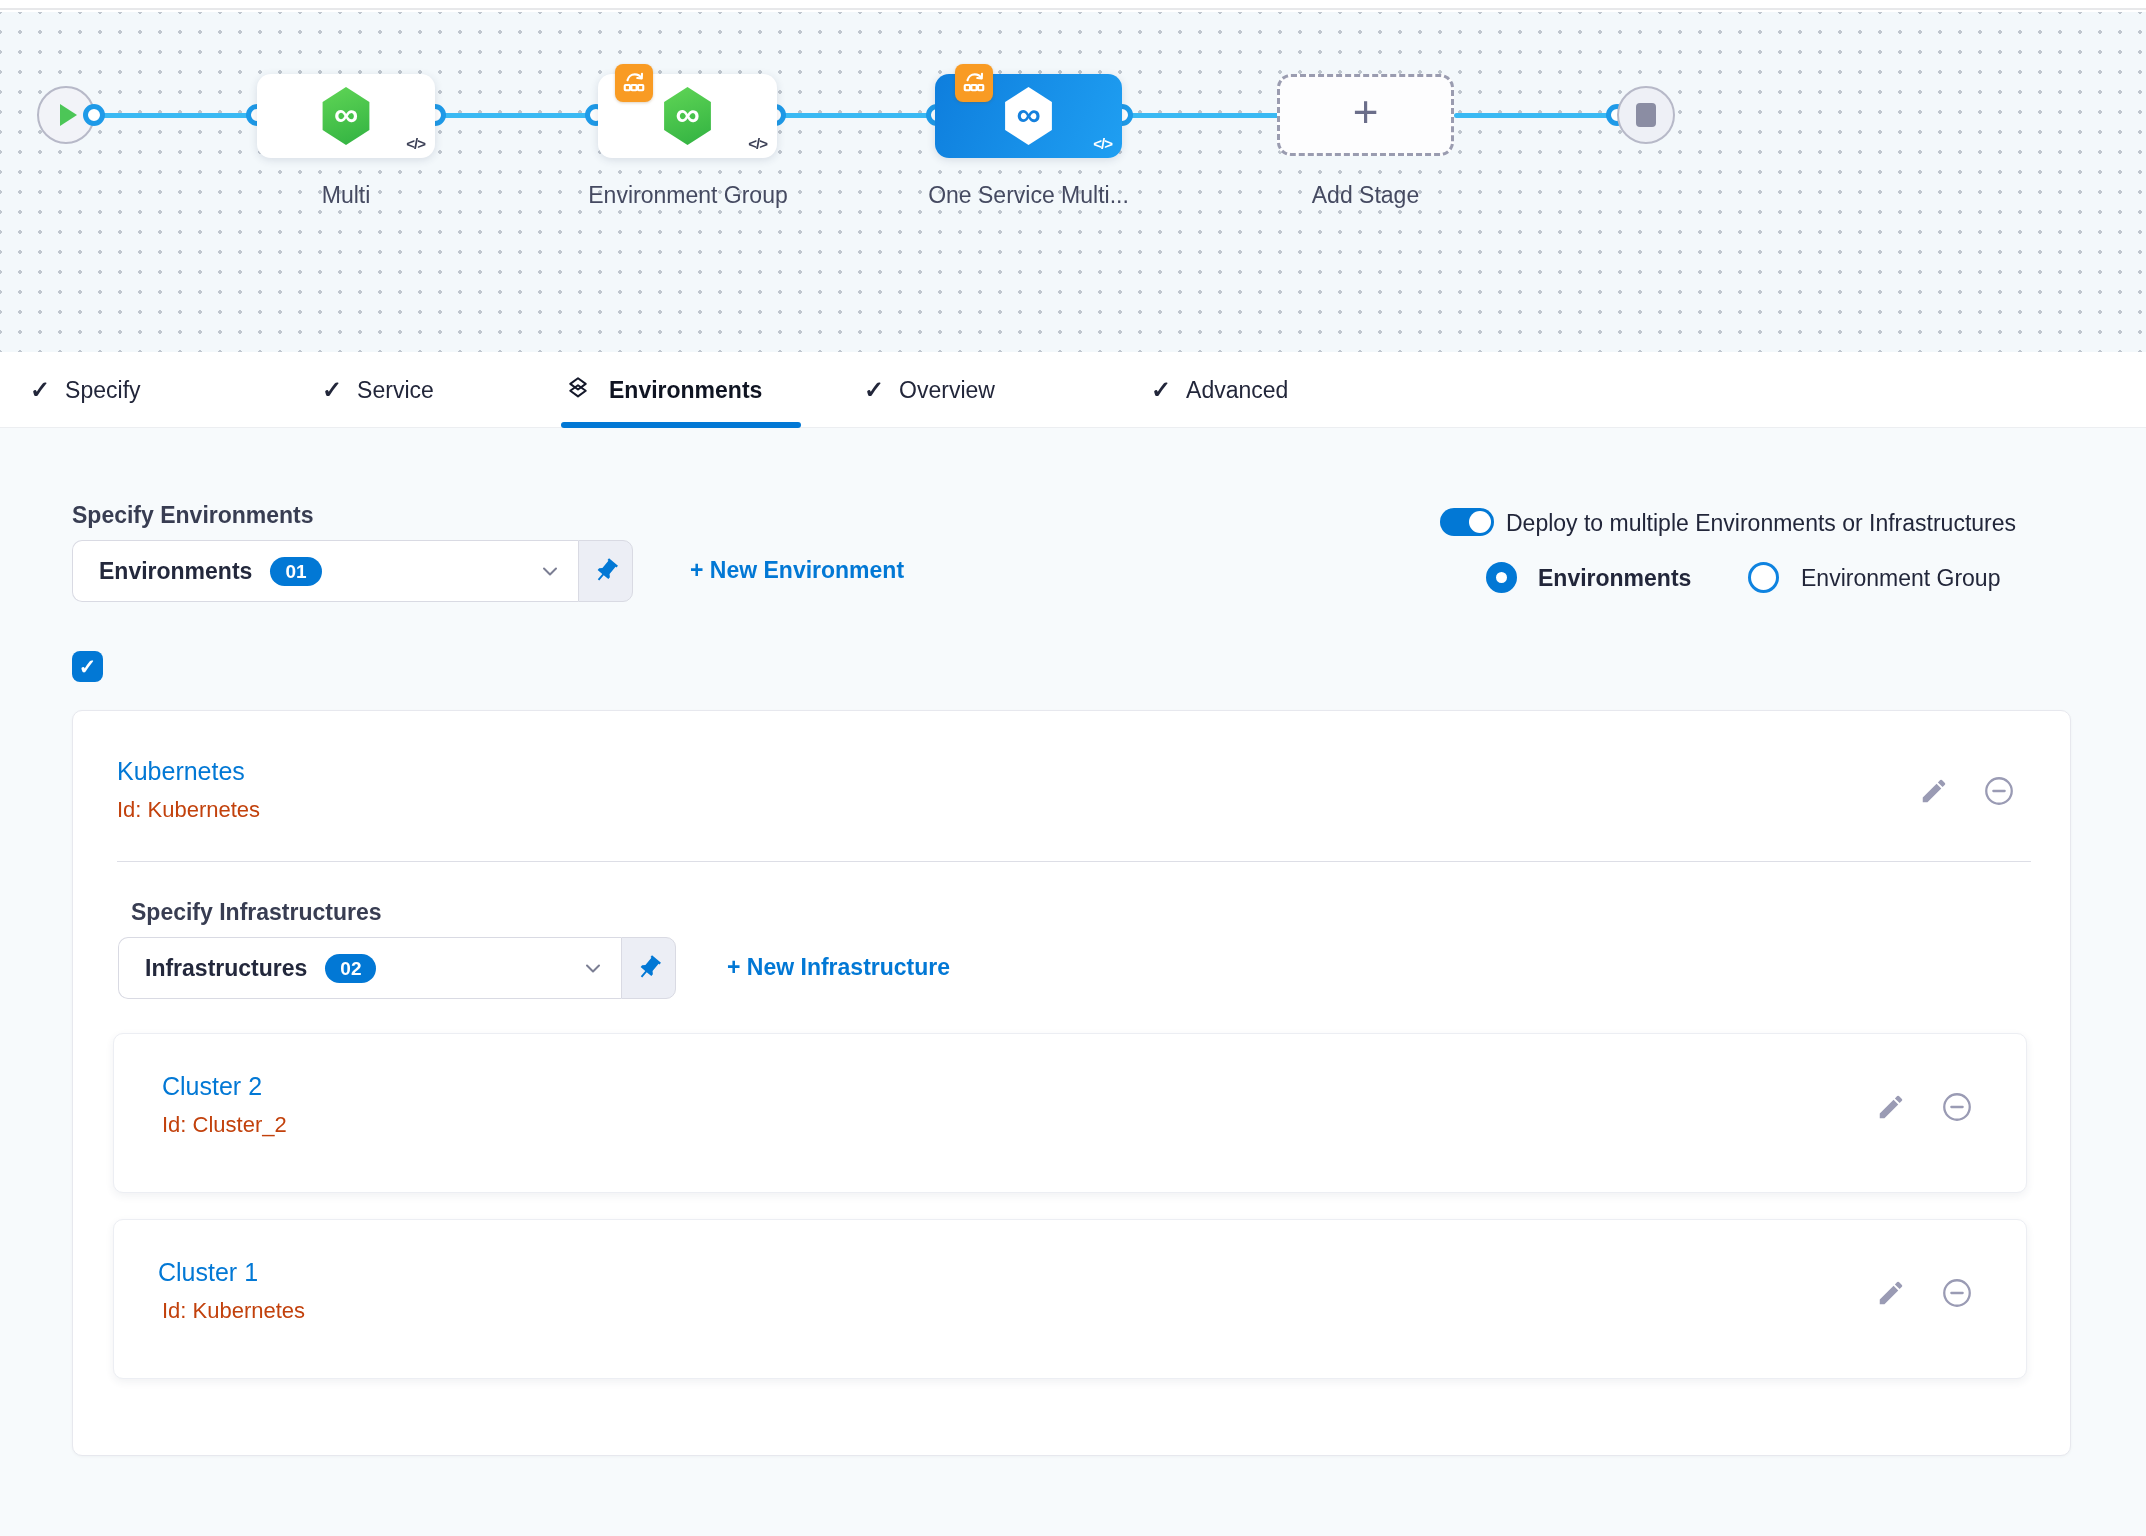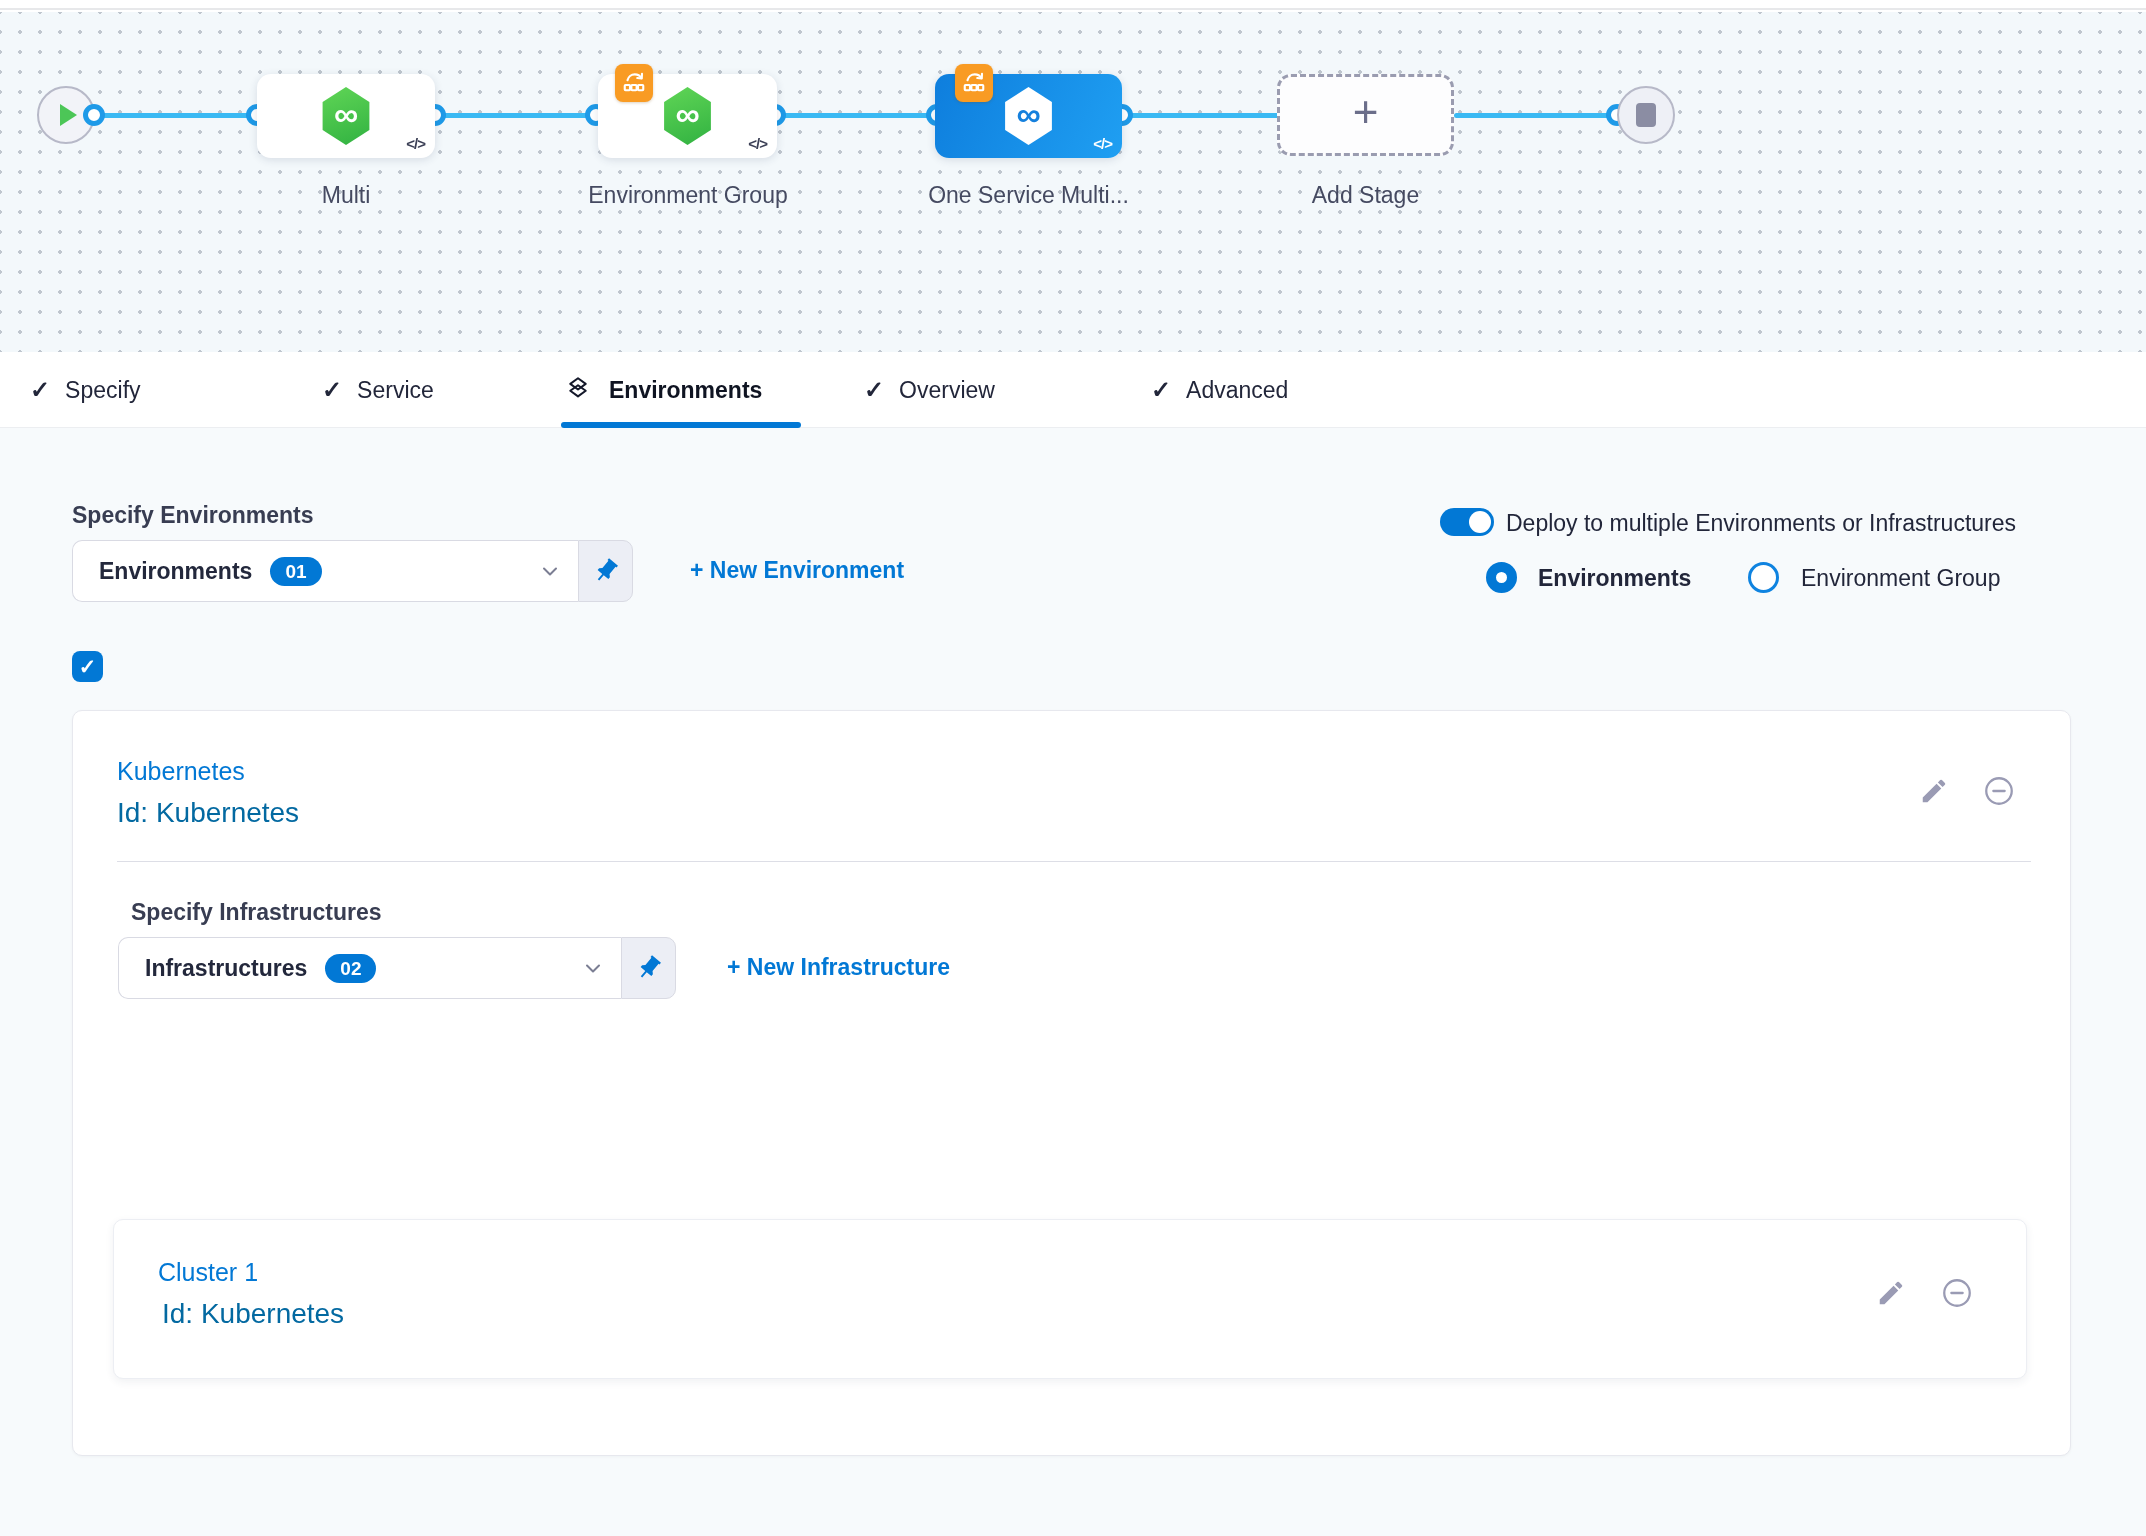--- a/index.html
+++ b/index.html
@@ -84,7 +84,7 @@
   .env-card { position:absolute; left:72px; top:710px; width:1999px; height:746px; background:#fff;
     border:1px solid #e7e8ee; border-radius:10px; box-shadow:0 1px 3px rgba(30,40,60,.04); }
   .entity-name { position:absolute; font-size:25px; font-weight:500; color:#0278d5; cursor:pointer; }
-  .entity-id { position:absolute; font-size:28px; color:#0369a1; }
+  .entity-id { position:absolute; font-size:22px; color:#c2410c; }
   .divider { position:absolute; height:1px; background:#dddee6; }
 
   .icon-btn { position:absolute; width:36px; height:36px; display:flex; align-items:center; justify-content:center; cursor:pointer; }

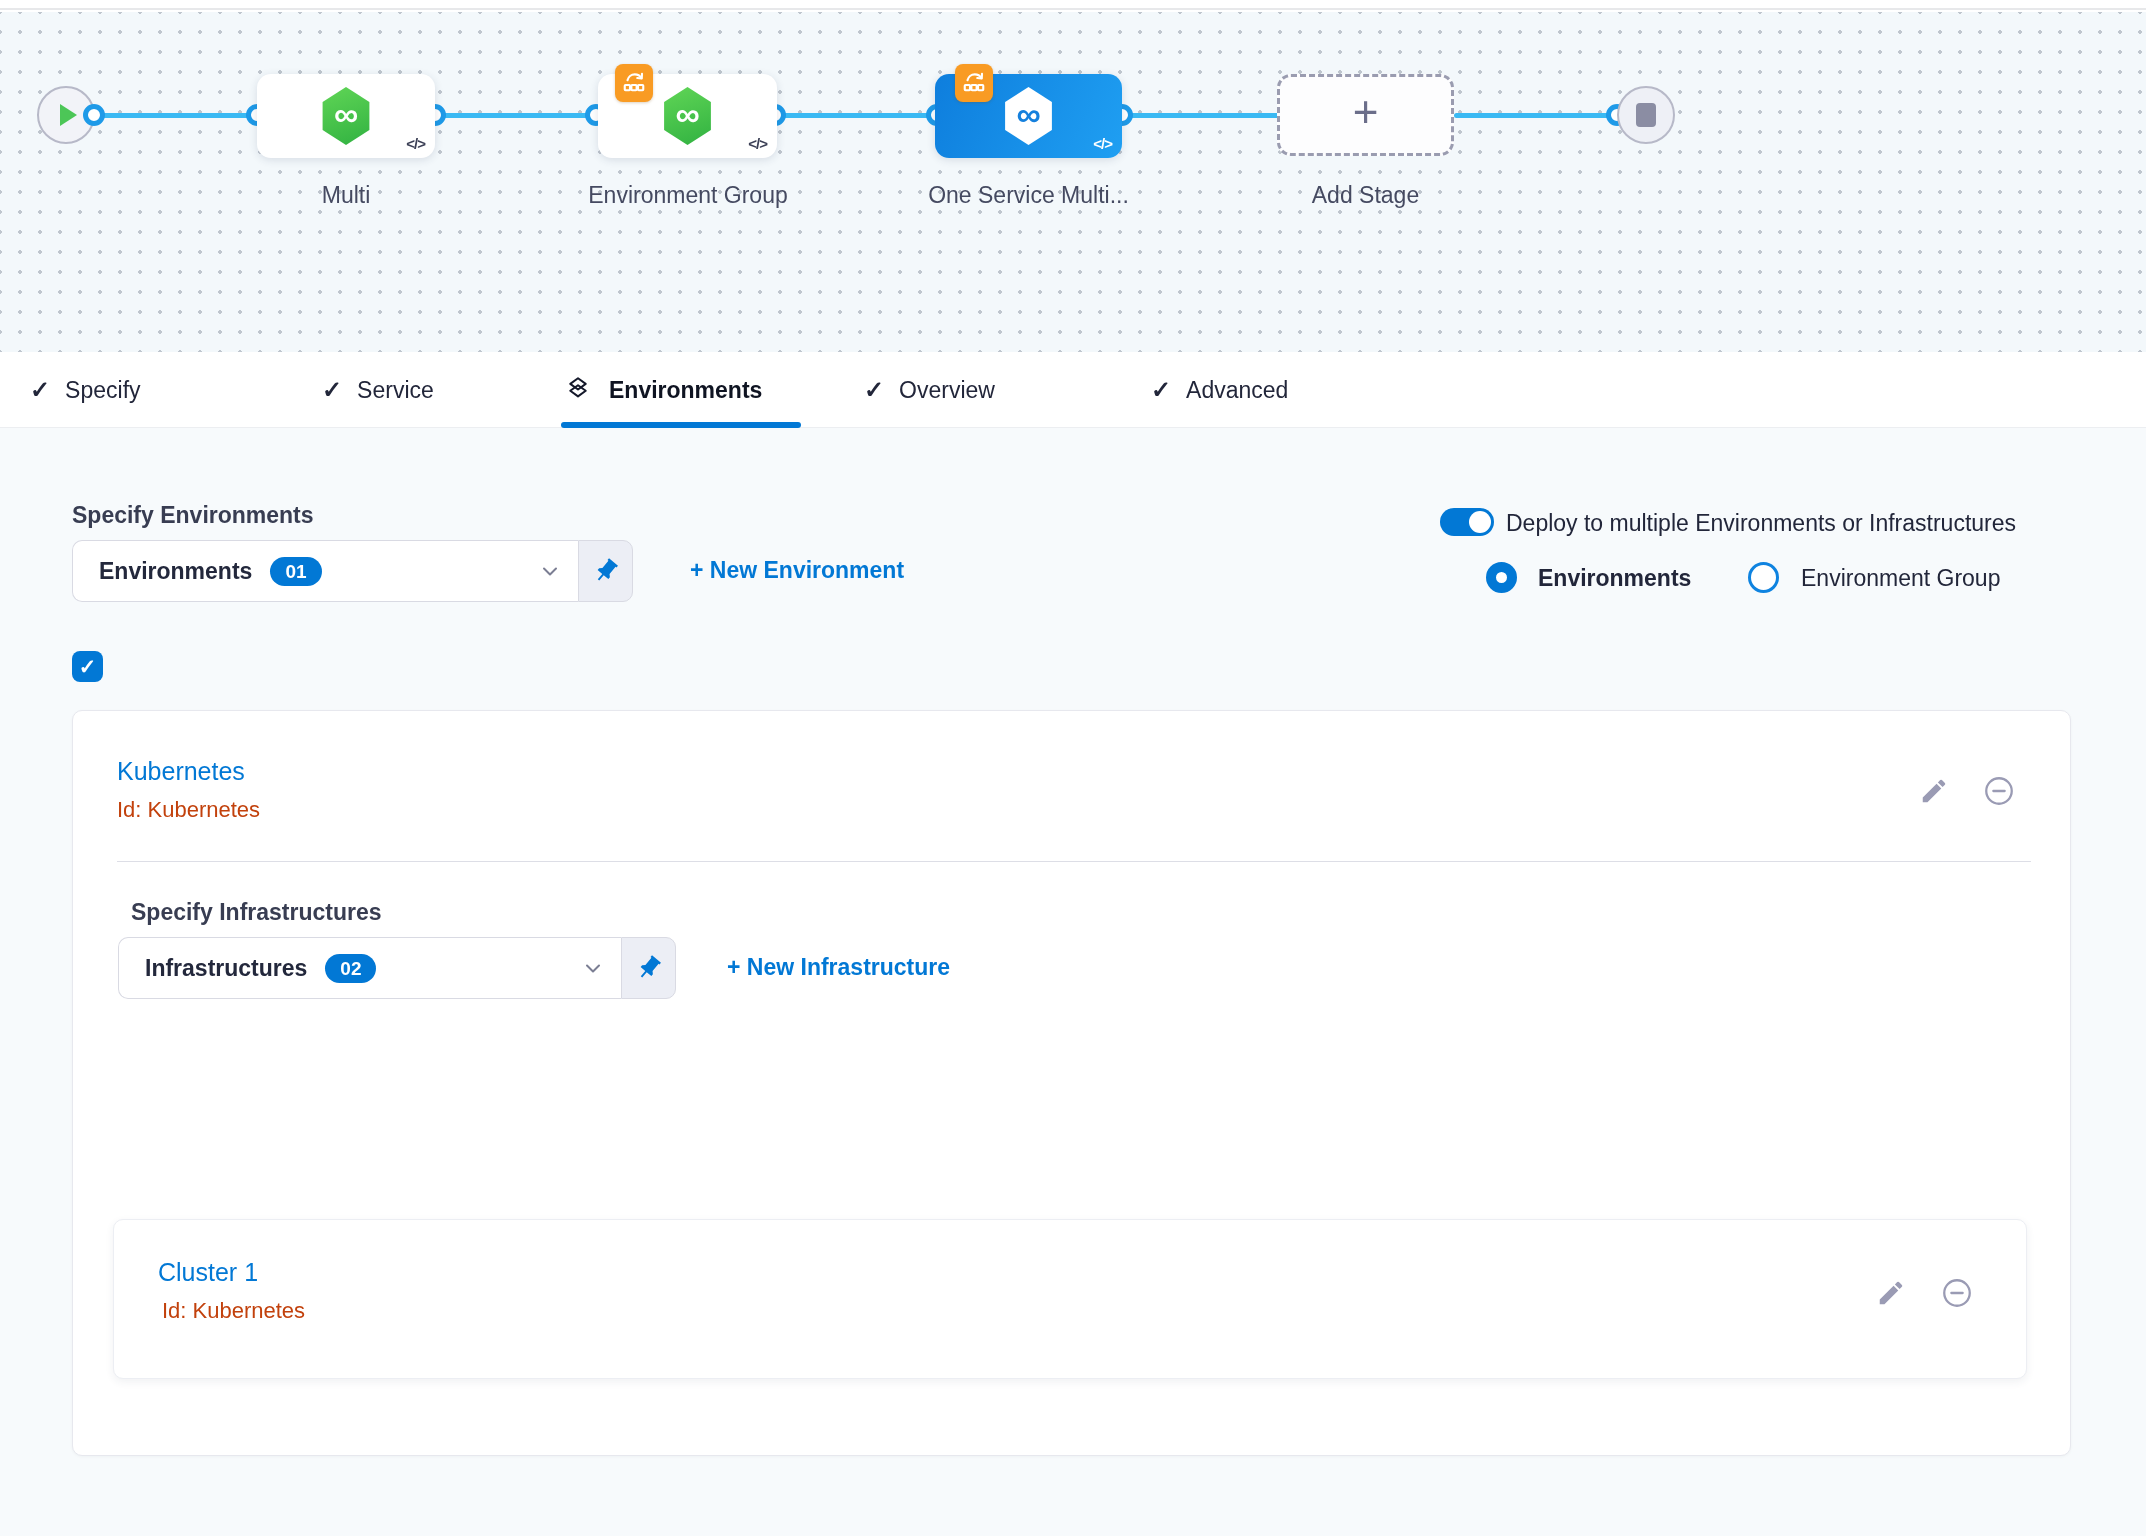--- a/index.html
+++ b/index.html
@@ -280,6 +280,21 @@
 
     <div class="text-link" style="left:654px; top:243px;">+ New Infrastructure</div>
 
+    <div class="infra-card" style="top:322px;">
+      <div class="entity-name" style="left:48px; top:38px;">Cluster 2</div>
+      <div class="entity-id" style="left:48px; top:78px;">Id: Cluster_2</div>
+      <div class="icon-btn" style="left:1759px; top:55px;">
+        <svg width="30" height="30" viewBox="0 0 24 24" fill="#9a9bb4">
+          <path d="M3 17.25V21h3.75L17.81 9.94l-3.75-3.75L3 17.25zM20.71 7.04a.996.996 0 0 0 0-1.41l-2.34-2.34a.996.996 0 0 0-1.41 0l-1.83 1.83 3.75 3.75 1.83-1.83z"></path>
+        </svg>
+      </div>
+      <div class="icon-btn" style="left:1825px; top:55px;">
+        <svg width="34" height="34" viewBox="0 0 24 24" fill="none" stroke="#9a9bb4" stroke-width="1.6" stroke-linecap="round">
+          <circle cx="12" cy="12" r="9"></circle>
+            <path d="M8 12h8"></path>
+        </svg>
+      </div>
+    </div>
 
     <div class="infra-card" style="top:508px;">
       <div class="entity-name" style="left:44px; top:38px;">Cluster 1</div>

